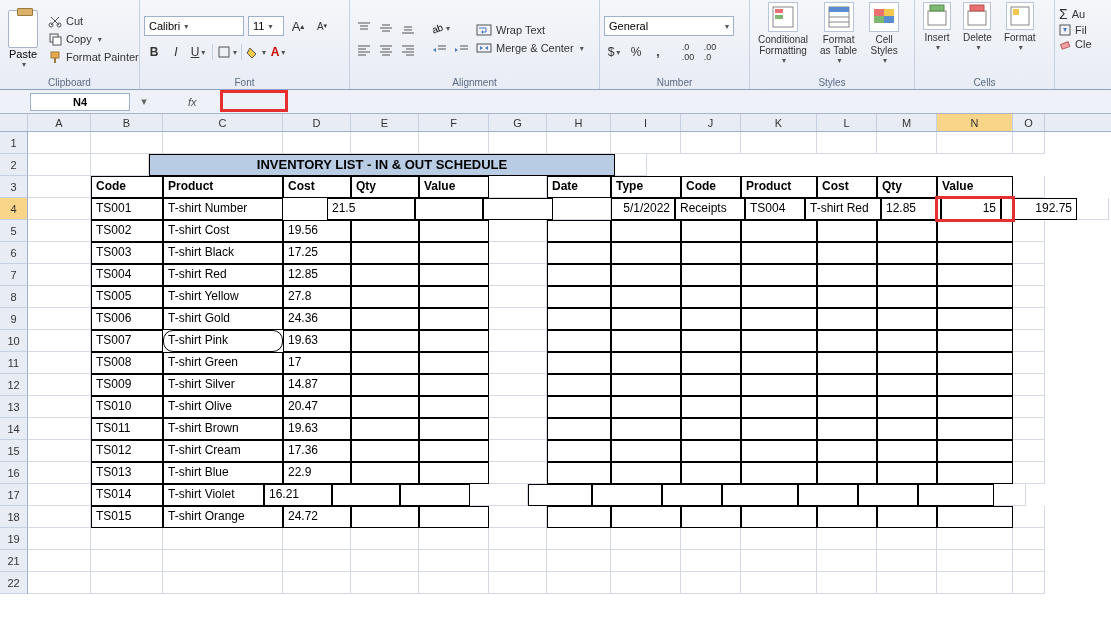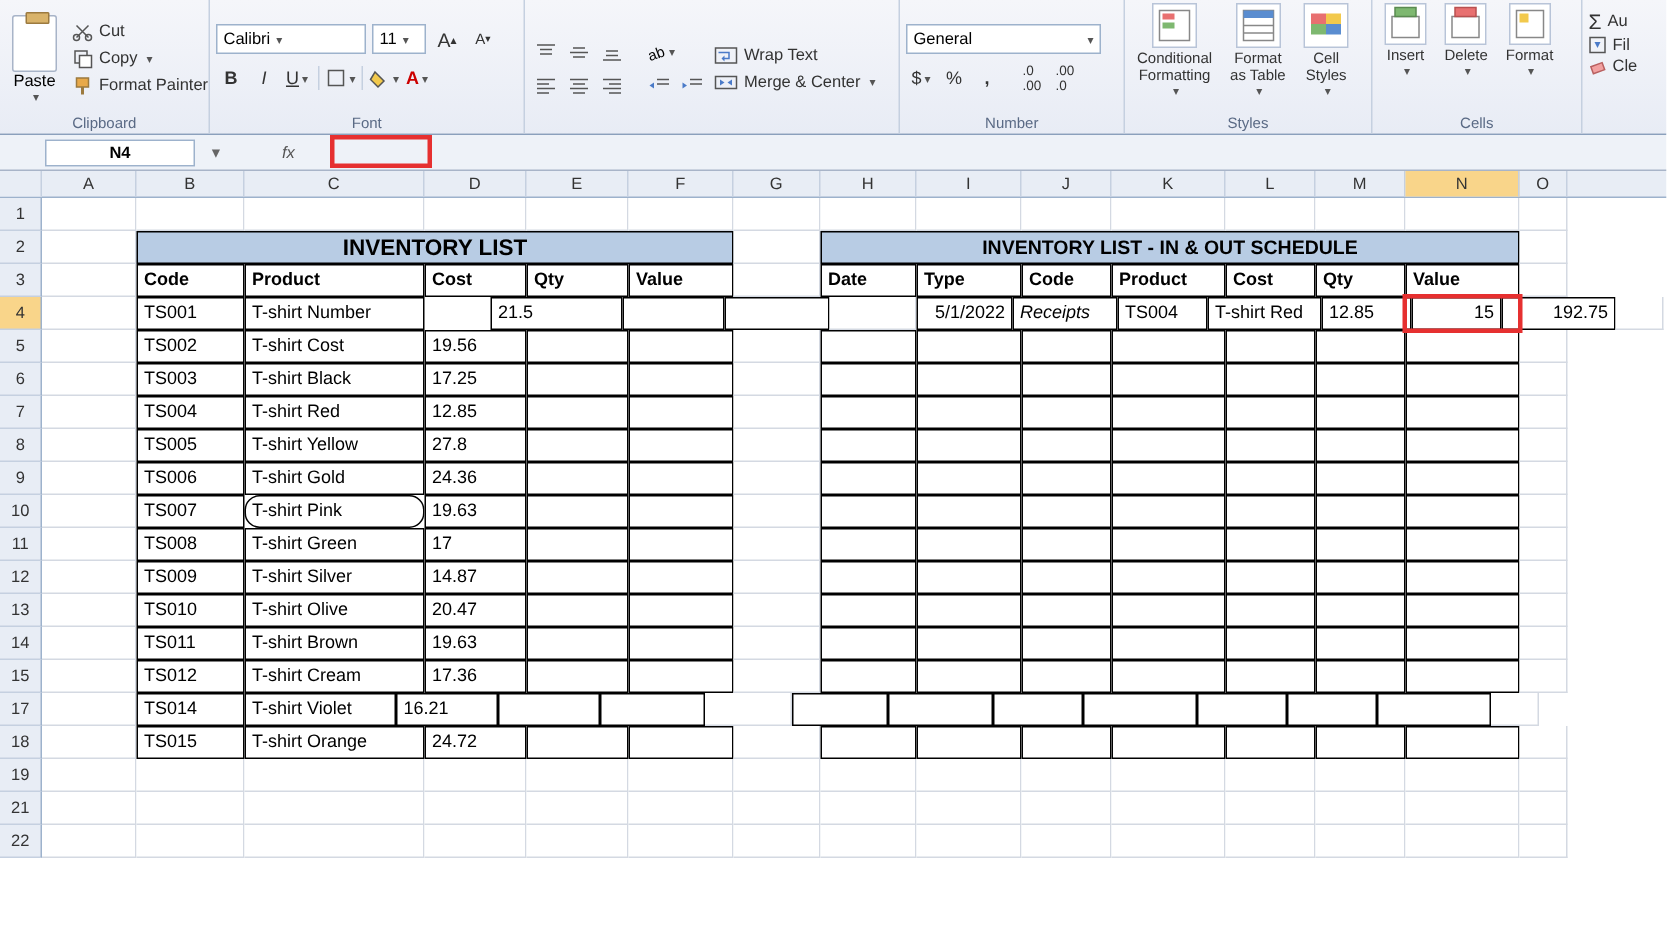--- a/index.html
+++ b/index.html
@@ -264,6 +264,7 @@
         </div>
       </div>
     </div>
+    <div class="group-label">Alignment</div>
   </div>
 
   <div class="group" style="width:150px">

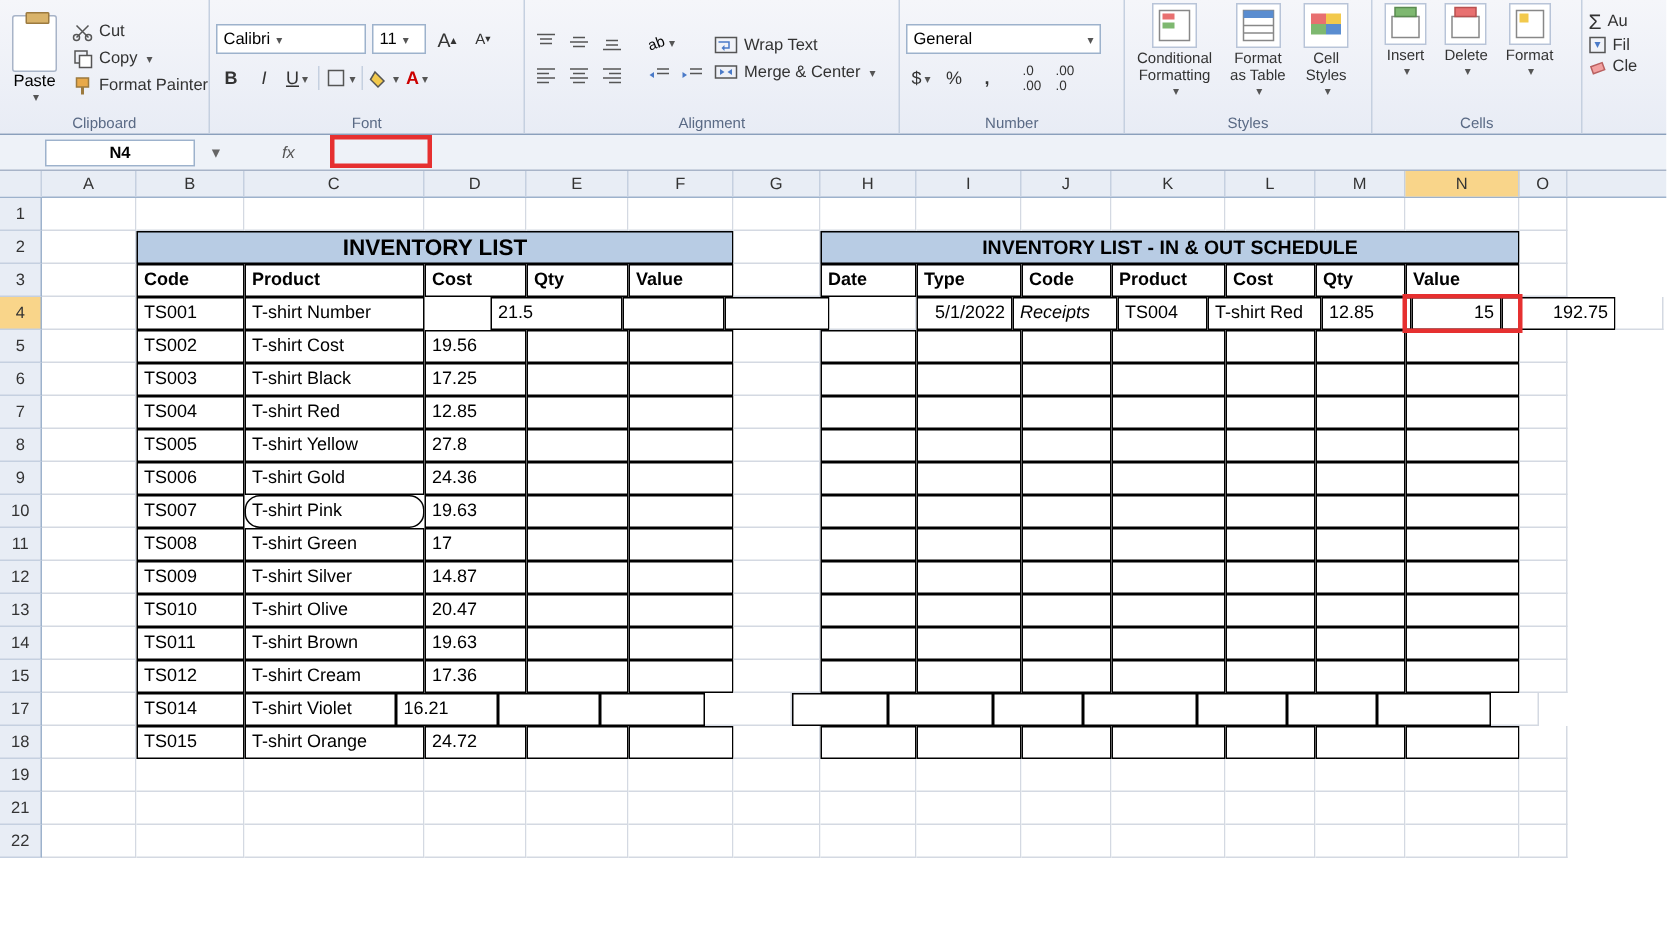--- a/index.html
+++ b/index.html
@@ -446,7 +446,6 @@
       <div class="row">
         <div class="row-h">2</div>
         <div class="cell" style="width: 63px;"></div>
-        <div class="cell table-hdr" style="width: 398px; font-size: 15px;">INVENTORY LIST</div>
         <div class="cell" style="width: 58px;"></div>
         <div class="cell table-hdr" style="width: 466px; font-size: 13px;">INVENTORY LIST - IN &amp; OUT SCHEDULE</div>
         <div class="cell" style="width: 32px;"></div>

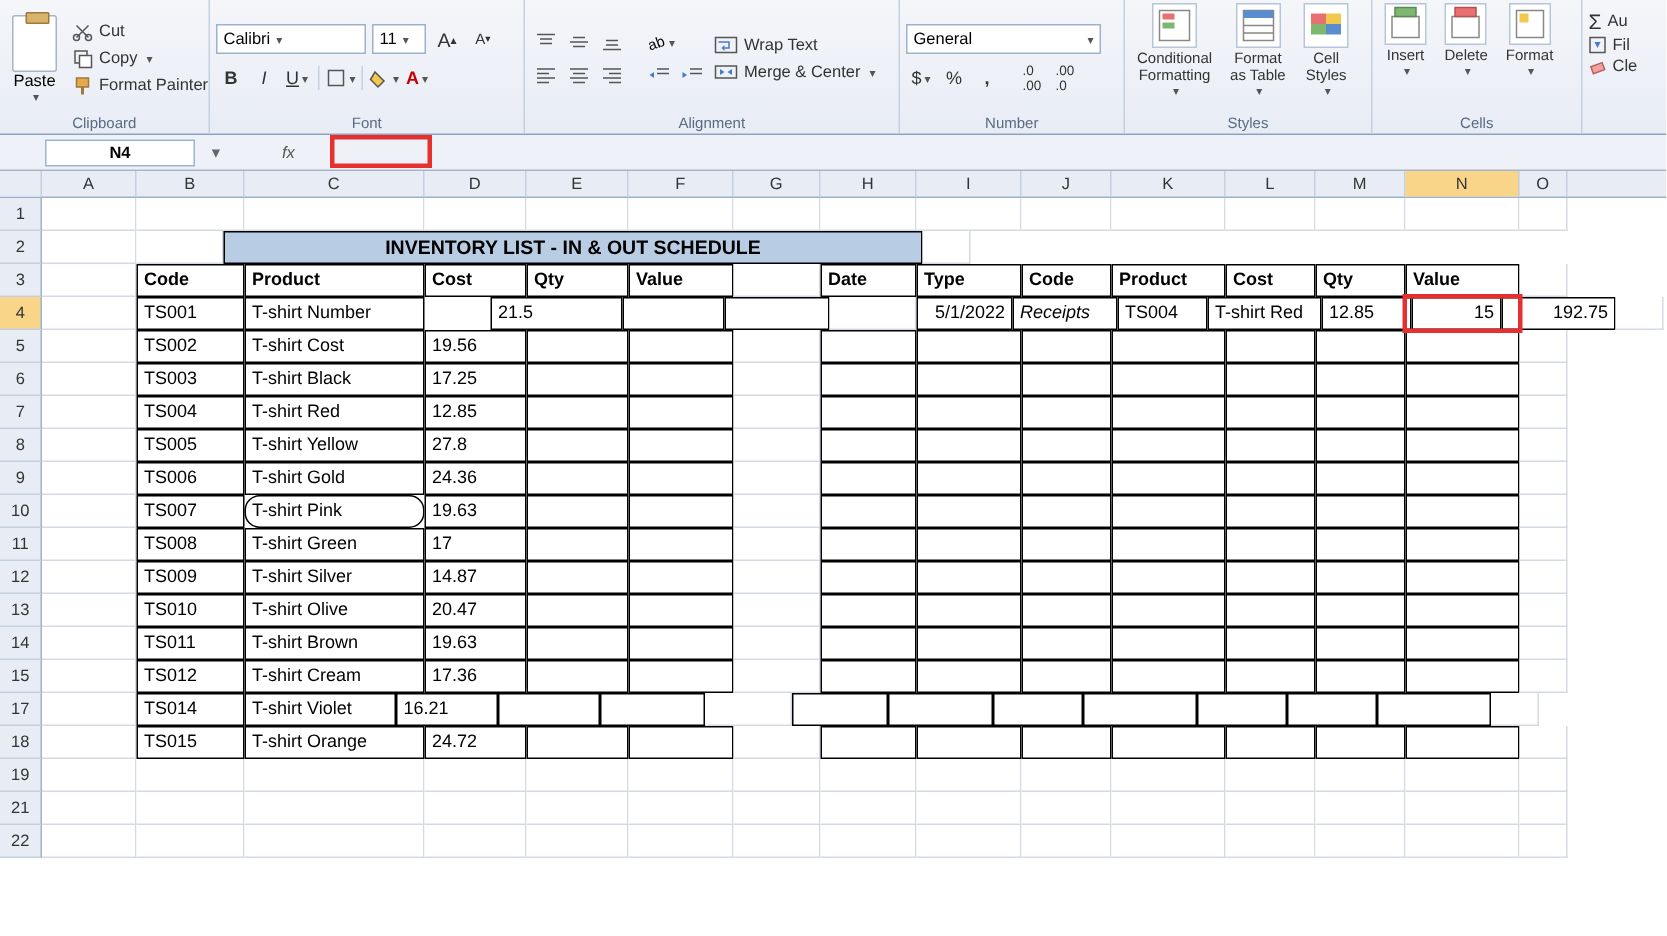--- a/index.html
+++ b/index.html
@@ -478,7 +478,7 @@
         <div class="cell table-cell" style="width: 70px;"></div>
         <div class="cell" style="width: 58px;"></div>
         <div class="cell table-cell" style="width: 64px; text-align: right;">5/1/2022</div>
-        <div class="cell table-cell" style="width: 70px; font-style: italic;">Receipts</div>
+        <div class="cell table-cell" style="width: 70px;">Receipts</div>
         <div class="cell table-cell" style="width: 60px;">TS004</div>
         <div class="cell table-cell" style="width: 76px;">T-shirt Red</div>
         <div class="cell table-cell" style="width: 60px;">12.85</div>

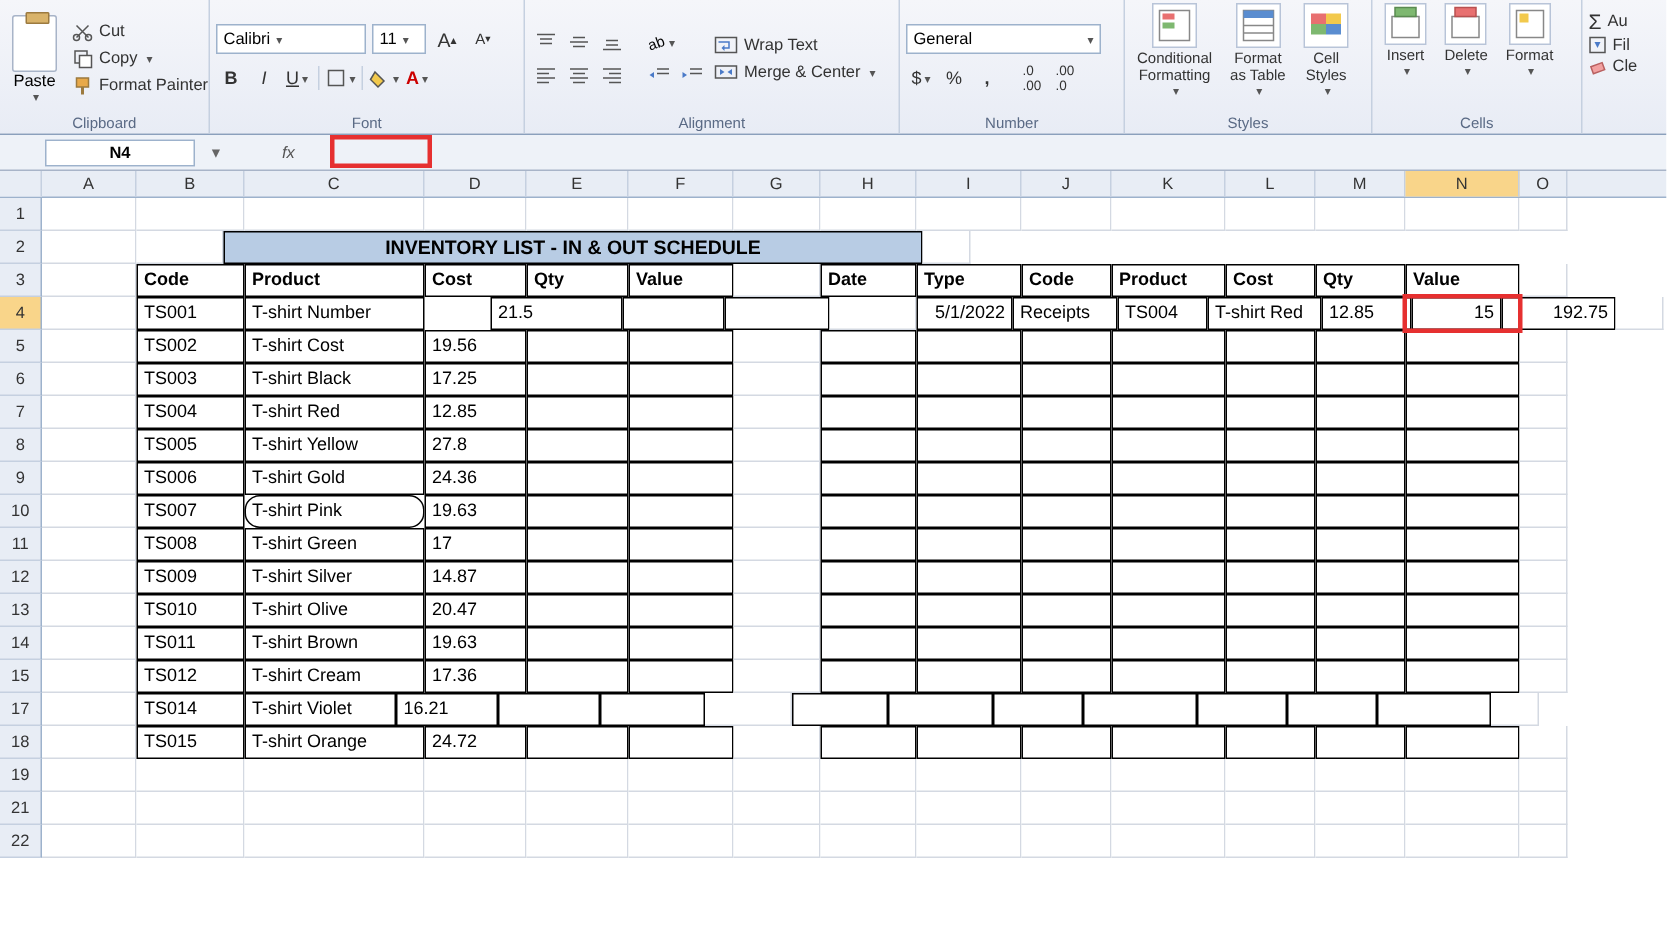--- a/index.html
+++ b/index.html
@@ -685,6 +685,24 @@
         <div class="cell" style="width: 32px;"></div>
       </div>
       <div class="row">
+        <div class="row-h">16</div>
+        <div class="cell" style="width: 63px;"></div>
+        <div class="cell table-cell" style="width: 72px;">TS013</div>
+        <div class="cell table-cell" style="width: 120px;">T-shirt Blue</div>
+        <div class="cell table-cell" style="width: 68px;">22.9</div>
+        <div class="cell table-cell" style="width: 68px;"></div>
+        <div class="cell table-cell" style="width: 70px;"></div>
+        <div class="cell" style="width: 58px;"></div>
+        <div class="cell table-cell" style="width: 64px;"></div>
+        <div class="cell table-cell" style="width: 70px;"></div>
+        <div class="cell table-cell" style="width: 60px;"></div>
+        <div class="cell table-cell" style="width: 76px;"></div>
+        <div class="cell table-cell" style="width: 60px;"></div>
+        <div class="cell table-cell" style="width: 60px;"></div>
+        <div class="cell table-cell" style="width: 76px;"></div>
+        <div class="cell" style="width: 32px;"></div>
+      </div>
+      <div class="row">
         <div class="row-h">17</div>
         <div class="cell" style="width: 63px;"></div>
         <div class="cell table-cell" style="width: 72px;">TS014</div>

